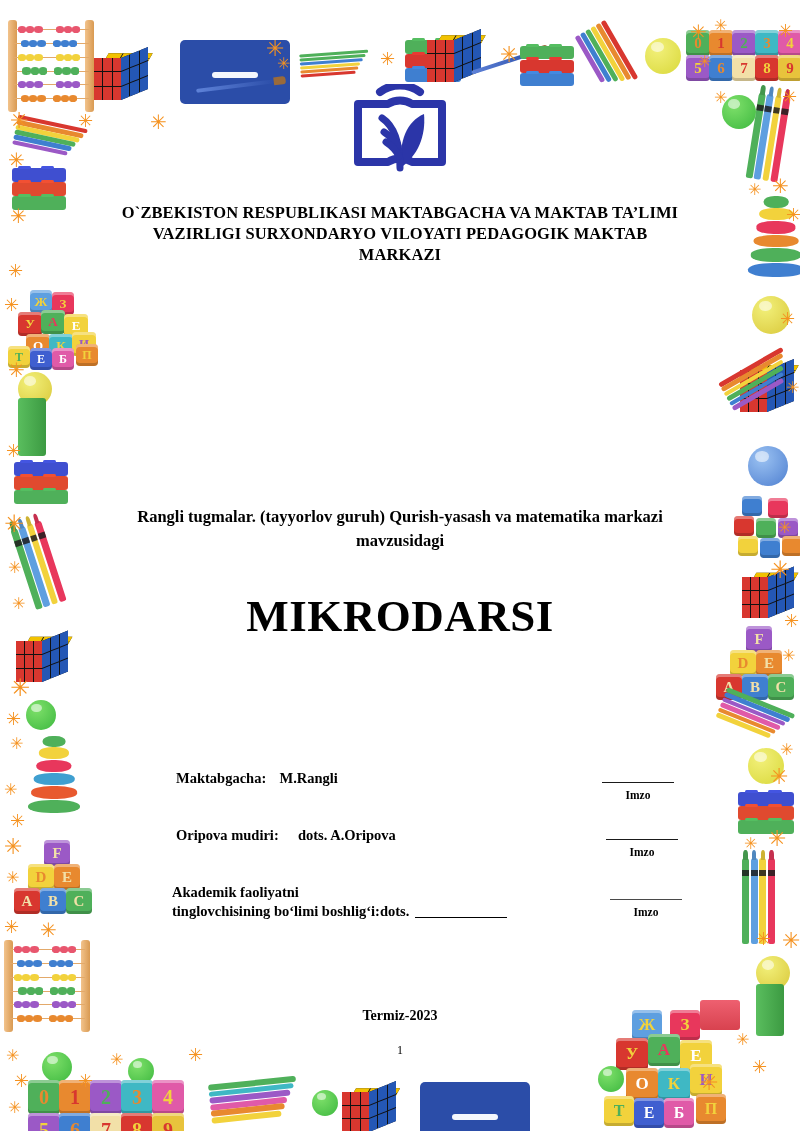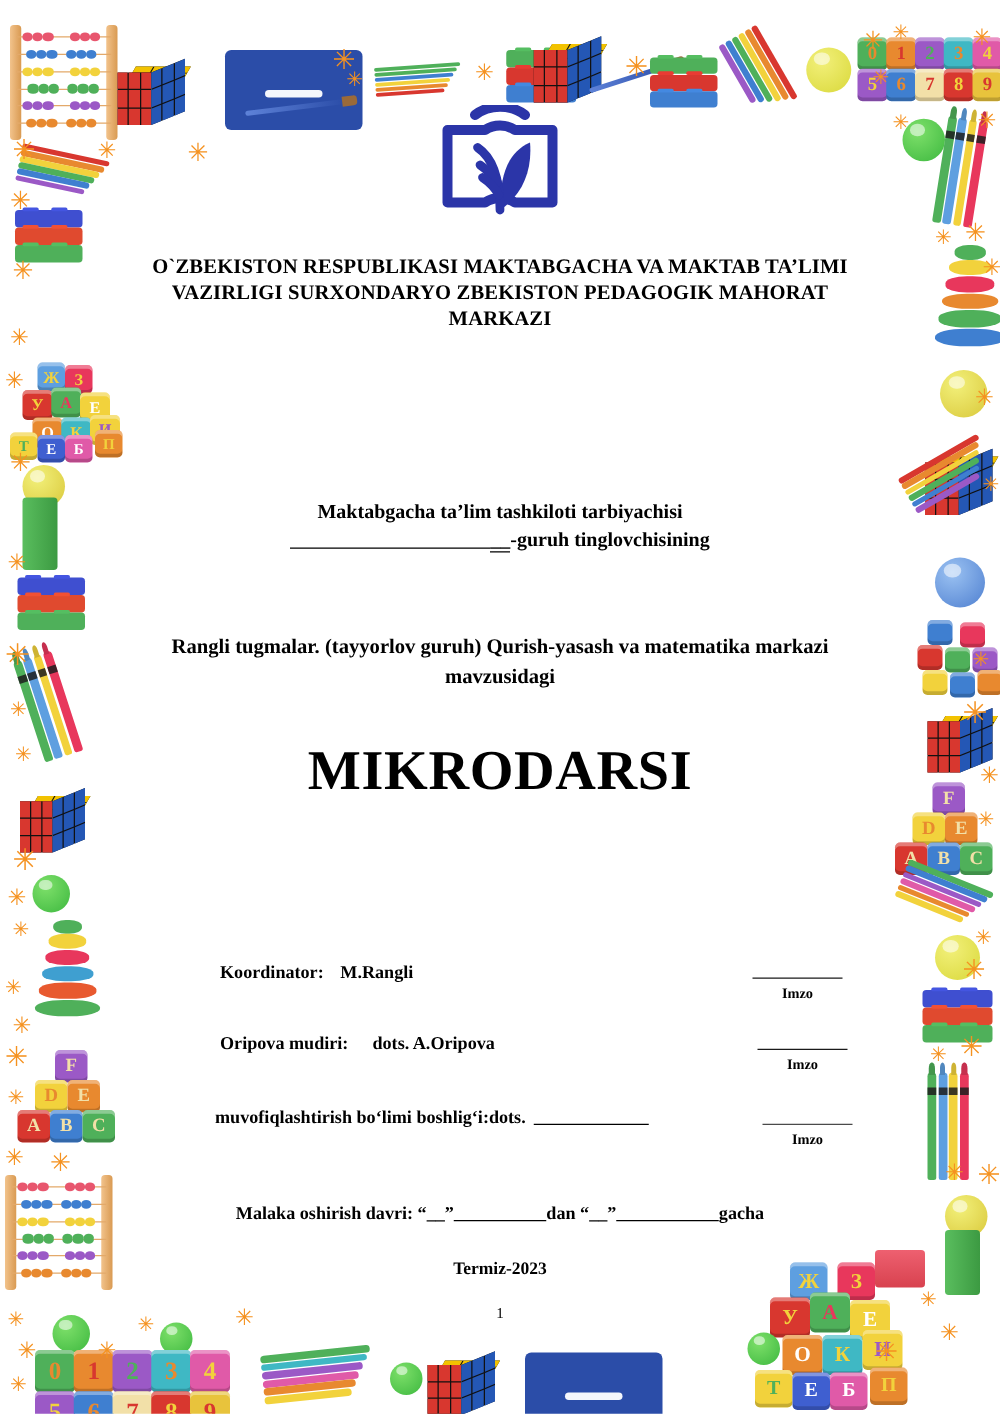--- a/index.html
+++ b/index.html
@@ -890,7 +890,7 @@
       </svg>
     </div>
 
-    <div class="org" id="org-title">O`ZBEKISTON RESPUBLIKASI MAKTABGACHA VA MAKTAB TA’LIMI VAZIRLIGI SURXONDARYO ZBEKISTON PEDAGOGIK MAHORAT MARKAZI</div>
+    <div class="org" id="org-title">O`ZBEKISTON RESPUBLIKASI MAKTABGACHA VA MAKTAB TA’LIMI VAZIRLIGI SURXONDARYO VILOYATI PEDAGOGIK MAKTAB MARKAZI</div>
 
 
     <div class="org" id="role-line">

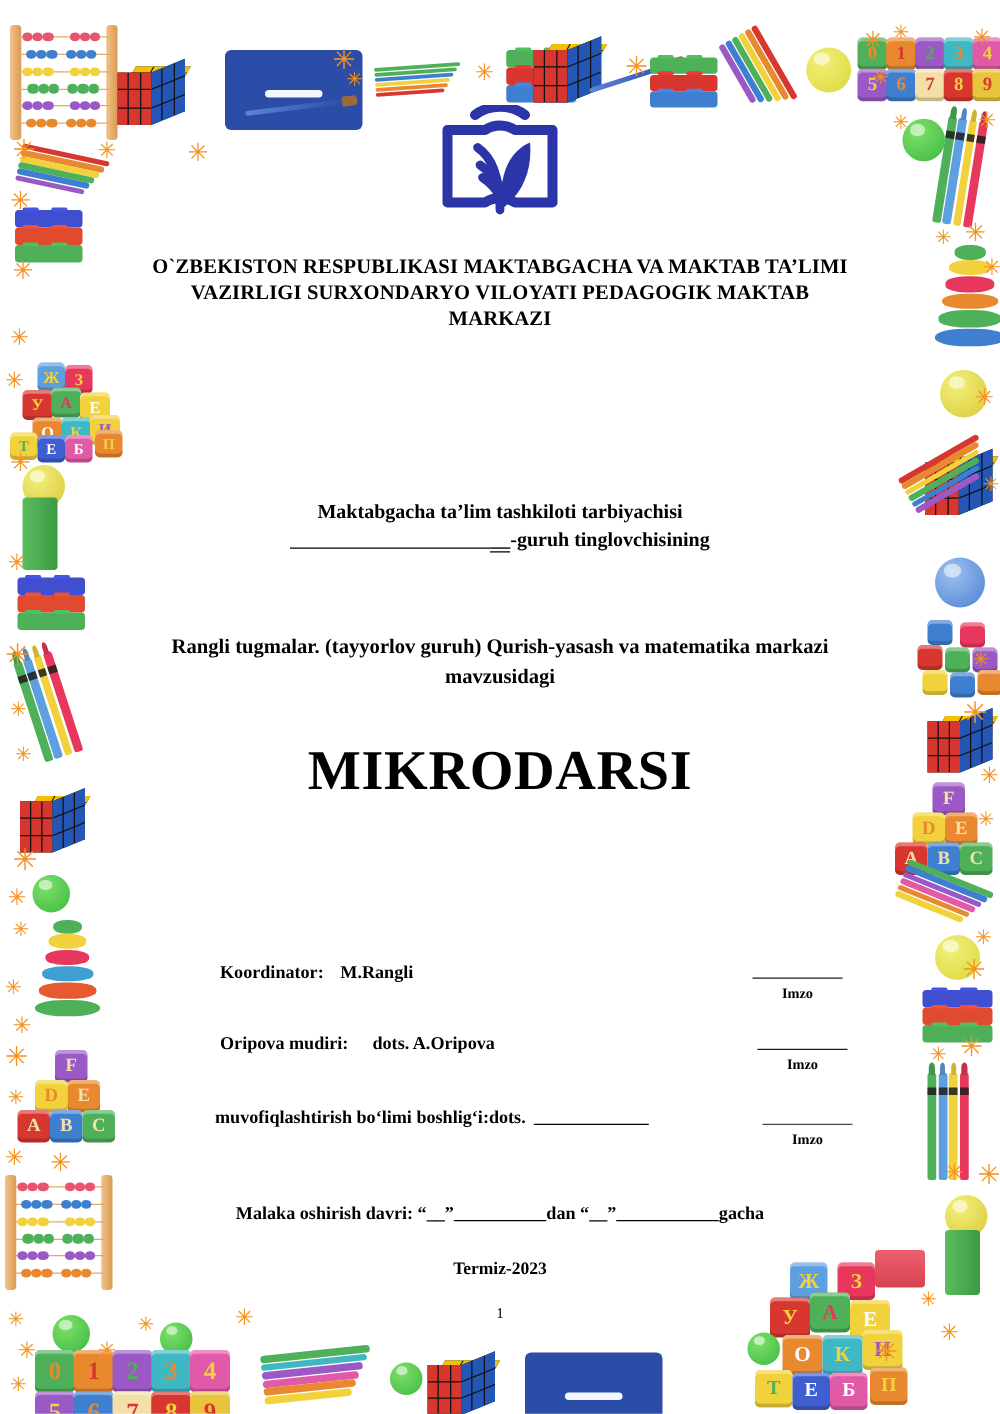--- a/index.html
+++ b/index.html
@@ -893,12 +893,6 @@
     <div class="org" id="org-title">O`ZBEKISTON RESPUBLIKASI MAKTABGACHA VA MAKTAB TA’LIMI VAZIRLIGI SURXONDARYO VILOYATI PEDAGOGIK MAKTAB MARKAZI</div>
 
 
-    <div class="org" id="role-line">
-      <div>Maktabgacha ta’lim tashkiloti tarbiyachisi</div>
-      <div>
-        <span class="blank" style="width:160px;"></span><span style="border-bottom:1.6px solid #000;">__</span><span>-guruh tinglovchisining</span>
-      </div>
-    </div>
 
     <div class="org" id="maintitle">MIKRODARSI</div>
 

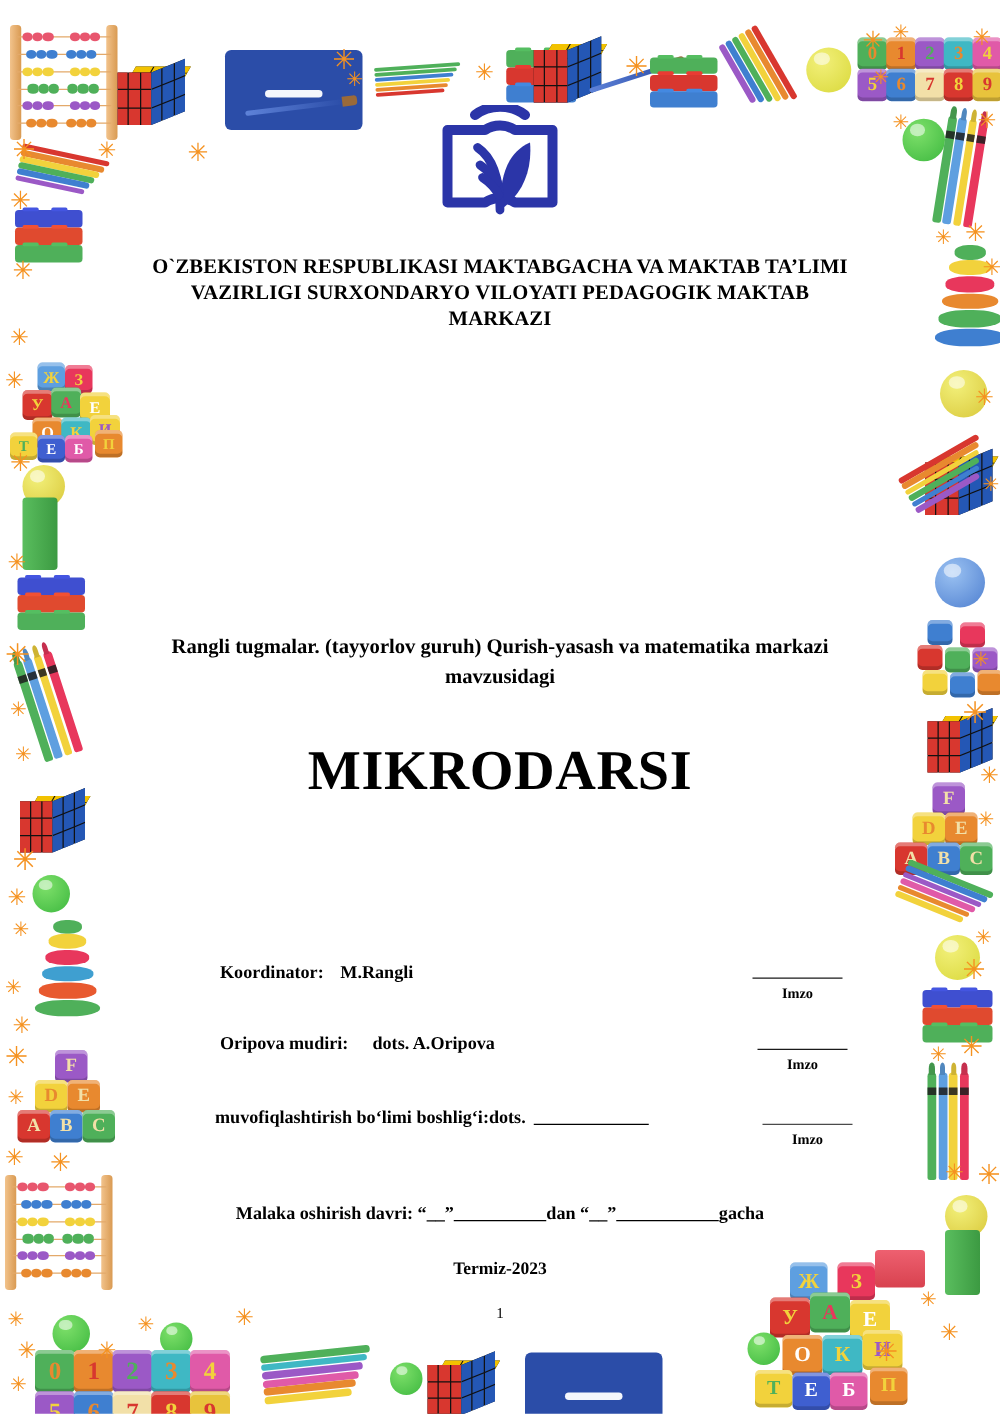--- a/index.html
+++ b/index.html
@@ -901,7 +901,7 @@
     <div class="sigwrap">
 
       <div class="sigrow" style="left:176px;top:770px;">
-        <span>Koordinator:</span>
+        <span>Maktabgacha:</span>
         <span style="display:inline-block;width:6px;"></span>
         <span>M.Rangli</span>
       </div>

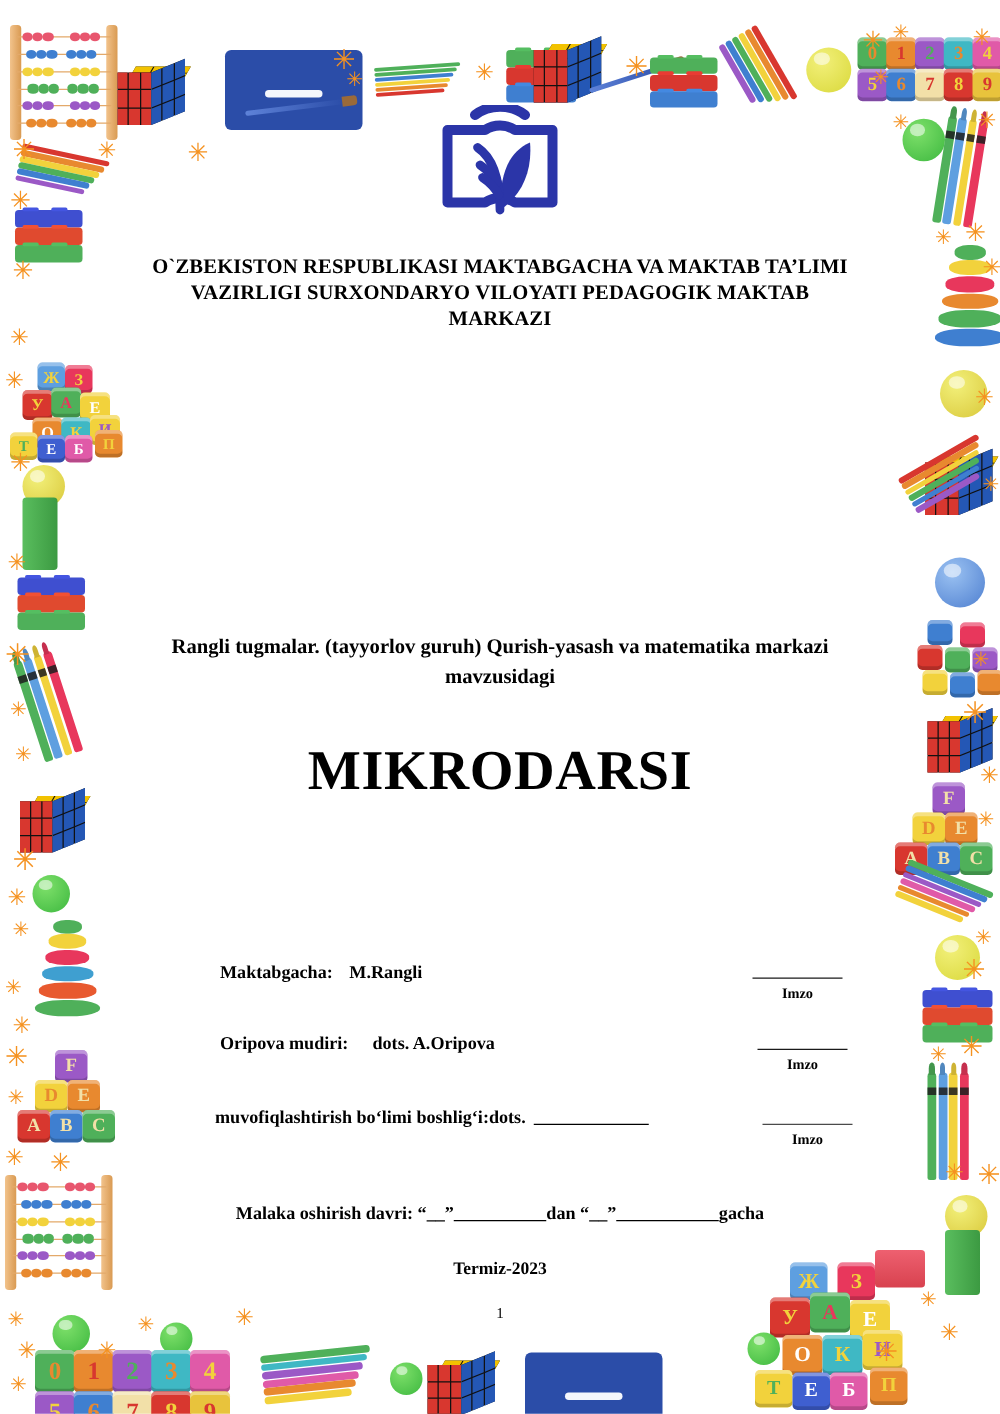--- a/index.html
+++ b/index.html
@@ -917,6 +917,7 @@
       <div class="imzo" style="left:606px;top:846px;width:72px;">Imzo</div>
 
       <div class="sigrow" style="left:172px;top:884px;">
+        <div>Akademik faoliyatni</div>
         <div style="margin-top:2px;">
           <span>muvofiqlashtirish bo‘limi boshlig‘i:dots.</span><span class="blank" style="width:92px;margin-left:6px;"></span>
         </div>

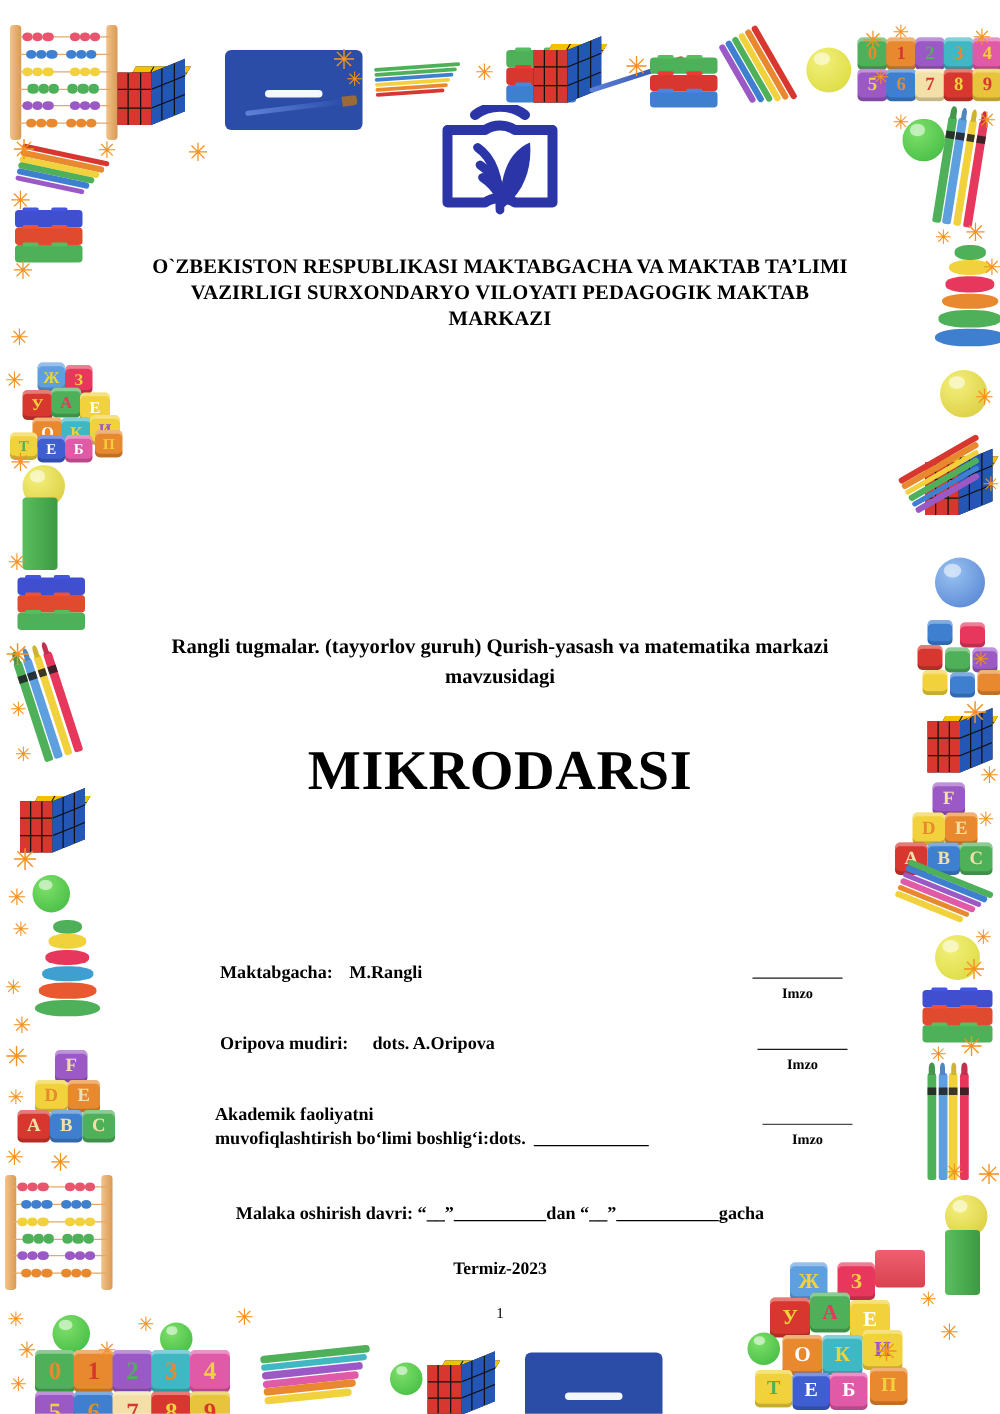--- a/index.html
+++ b/index.html
@@ -919,7 +919,7 @@
       <div class="sigrow" style="left:172px;top:884px;">
         <div>Akademik faoliyatni</div>
         <div style="margin-top:2px;">
-          <span>muvofiqlashtirish bo‘limi boshlig‘i:dots.</span><span class="blank" style="width:92px;margin-left:6px;"></span>
+          <span>tinglovchisining bo‘limi boshlig‘i:dots.</span><span class="blank" style="width:92px;margin-left:6px;"></span>
         </div>
       </div>
       <div class="sigline" style="left:610px;top:899px;width:72px;border-top-color:#4a4a4a;"></div>

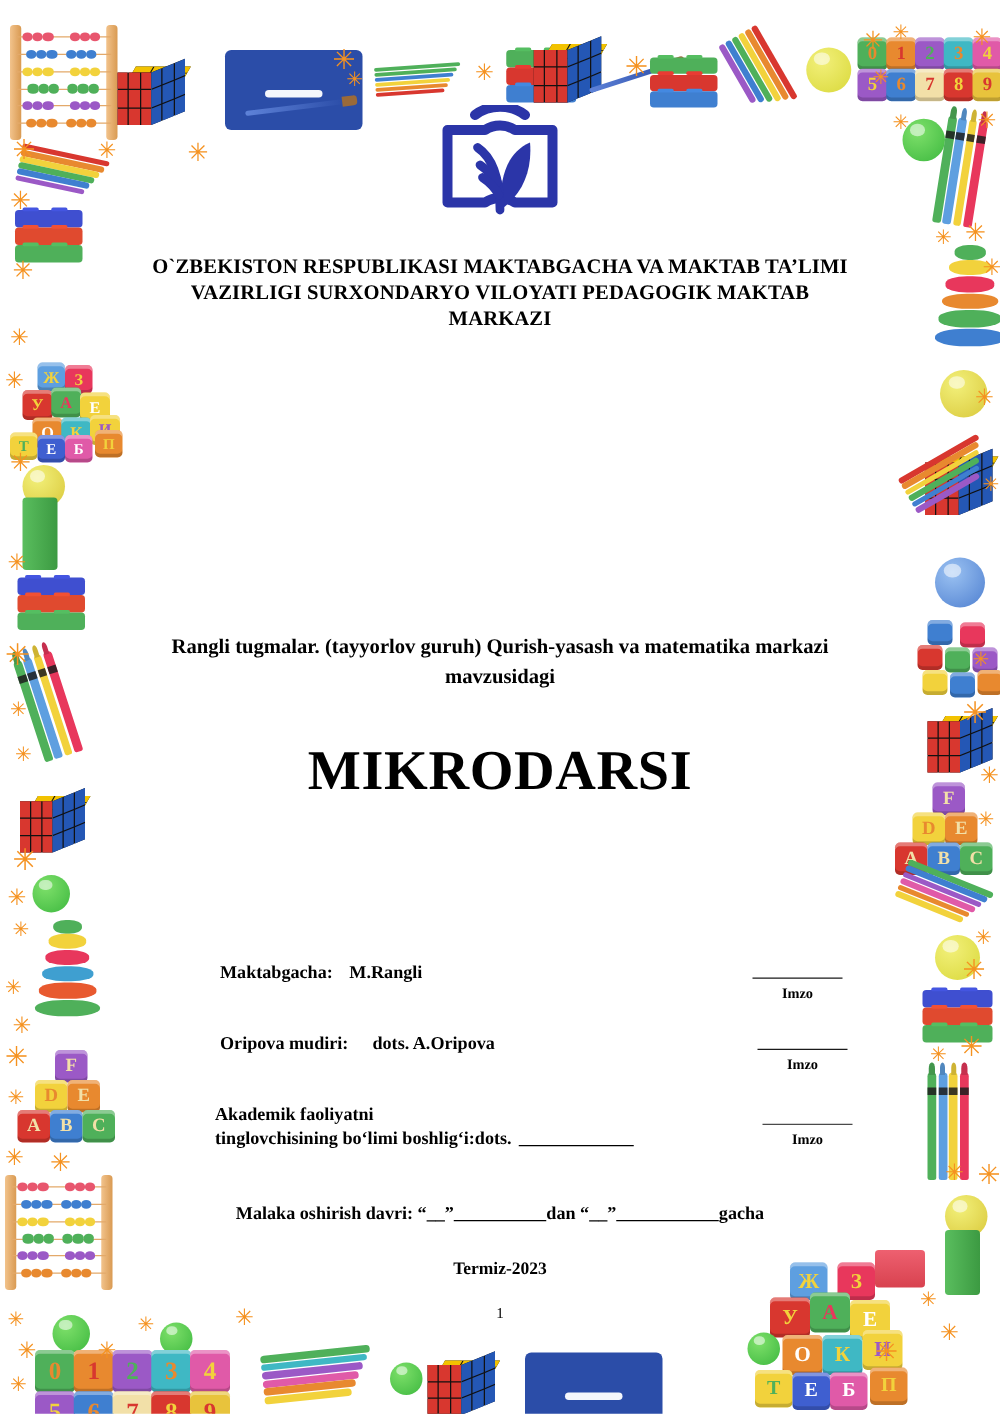--- a/index.html
+++ b/index.html
@@ -926,11 +926,6 @@
       <div class="imzo" style="left:610px;top:906px;width:72px;">Imzo</div>
     </div>
 
-    <div id="period">
-      <span>Malaka oshirish davri:</span>
-      <span>“__”</span><span class="blank" style="width:74px;"></span><span>dan</span>
-      <span>“__”</span><span class="blank" style="width:82px;"></span><span>gacha</span>
-    </div>
 
     <div id="city">Termiz-2023</div>
 

